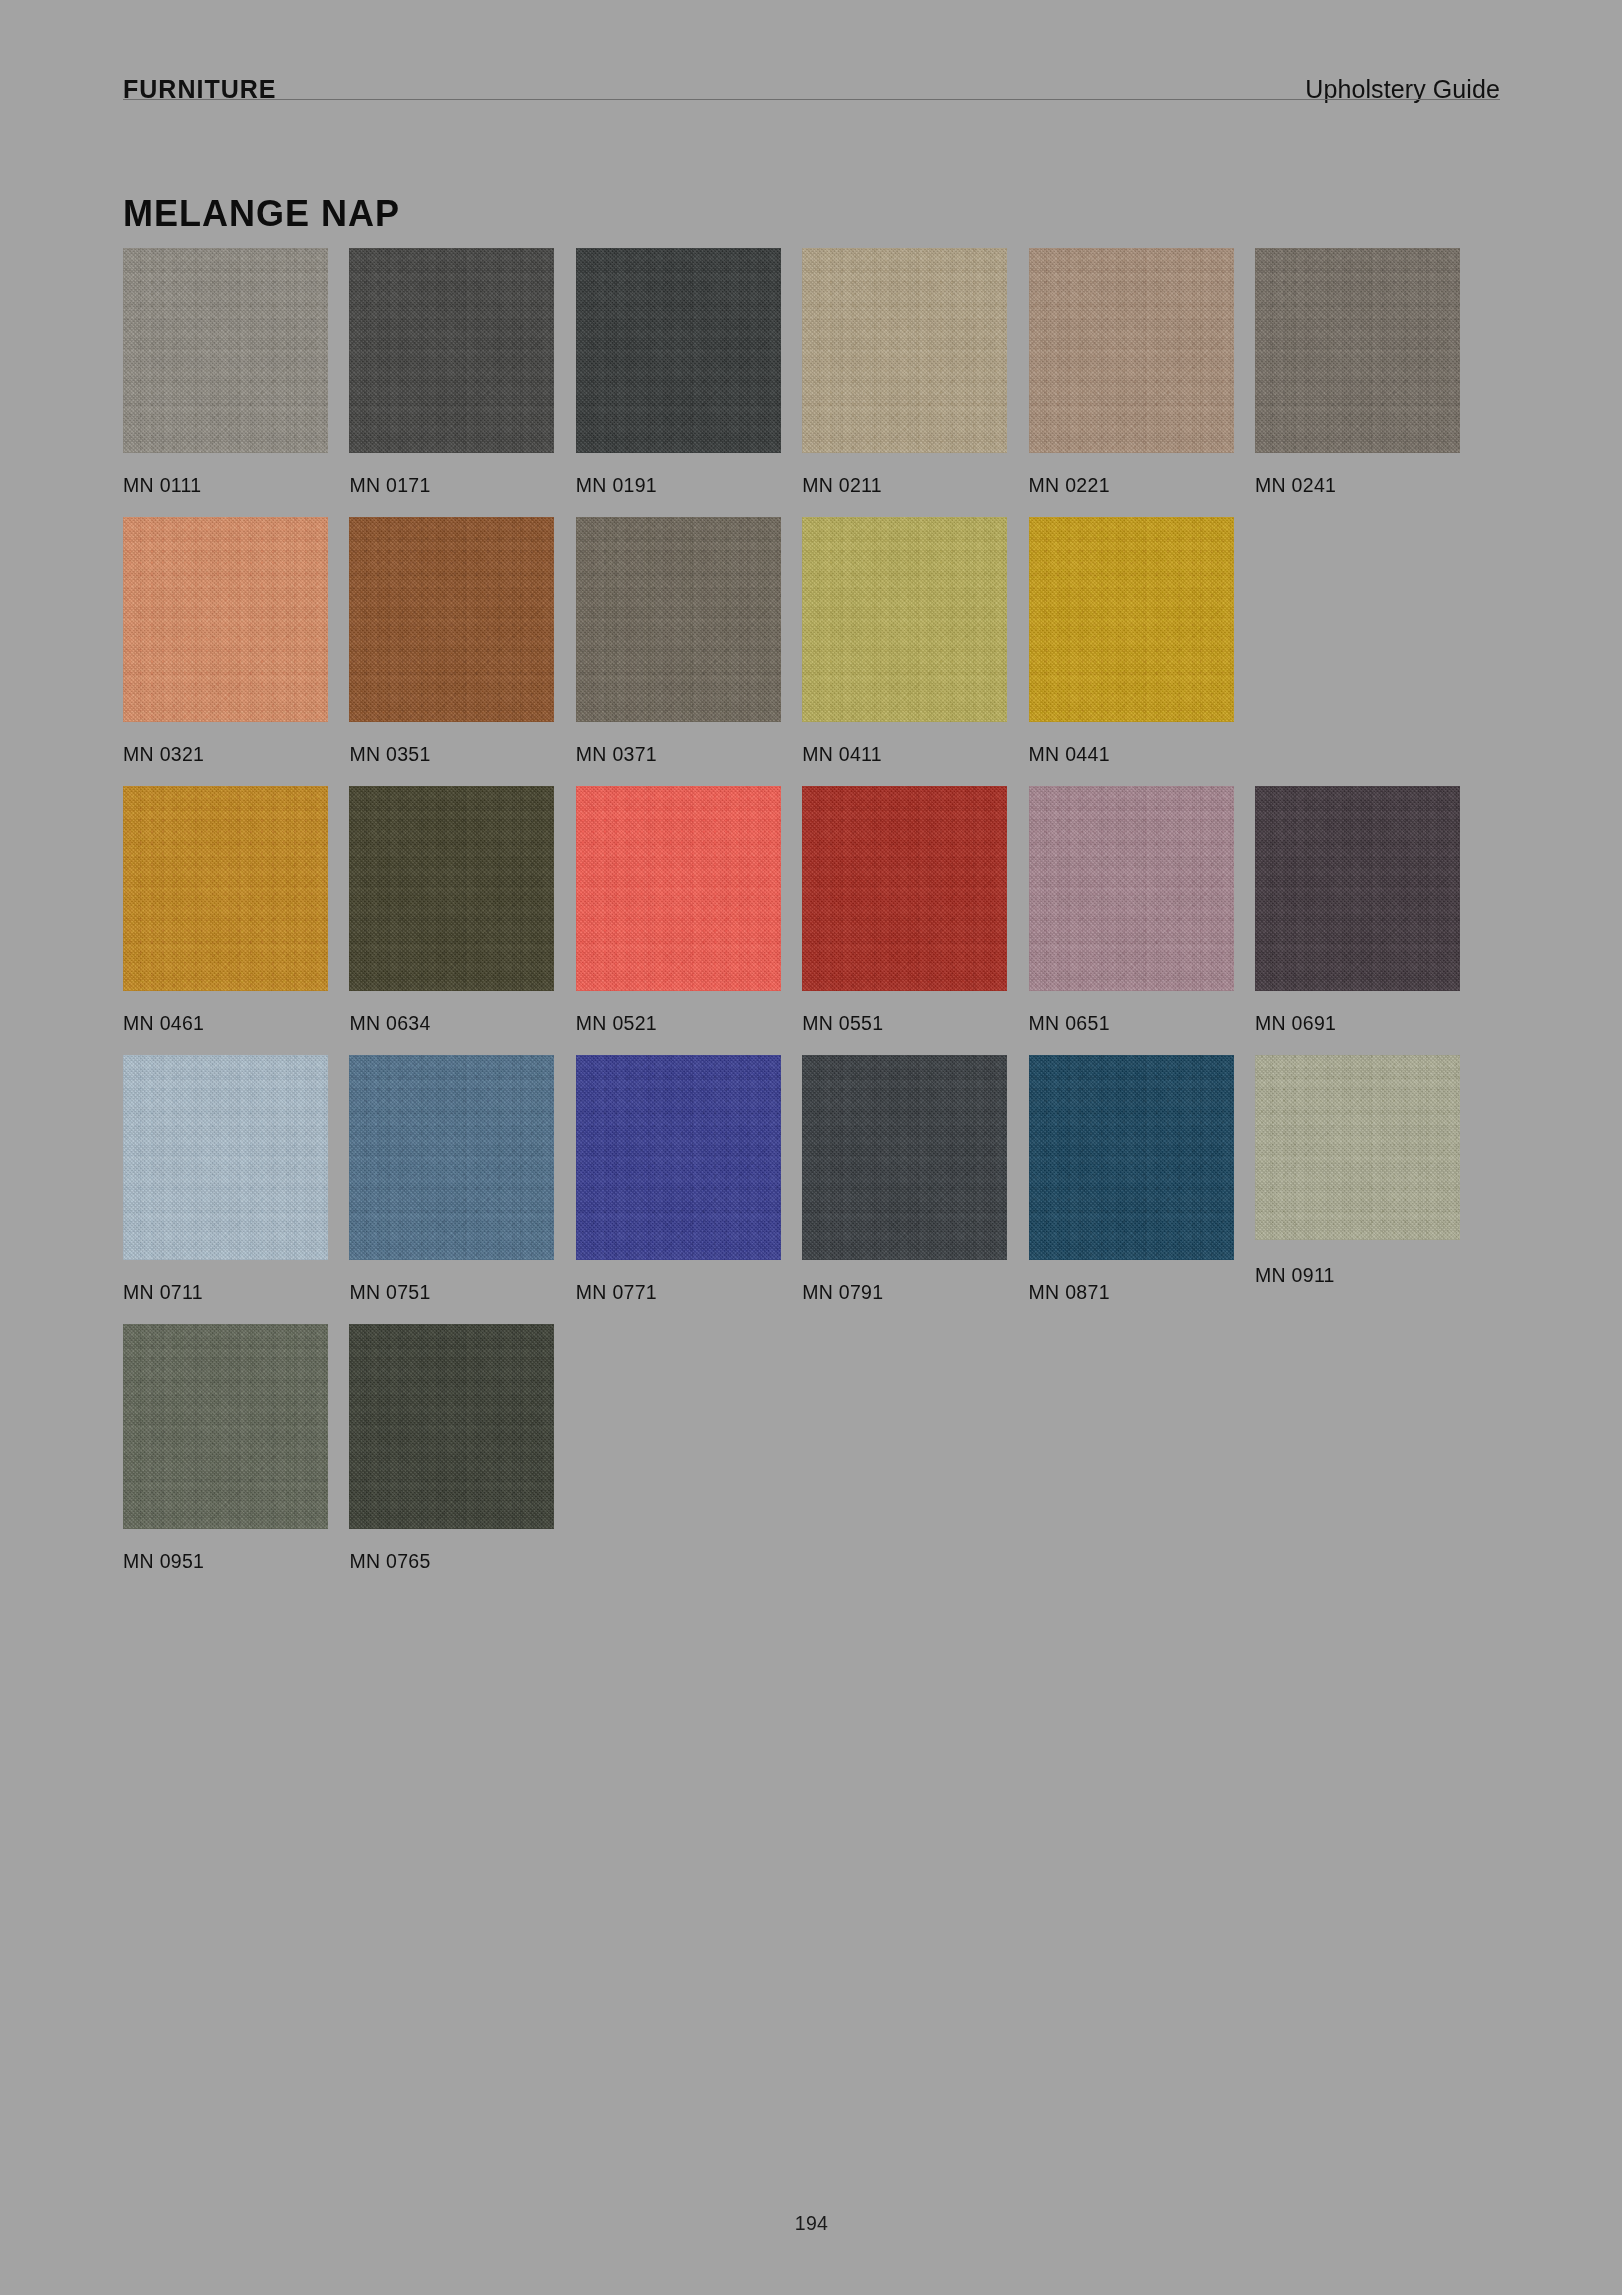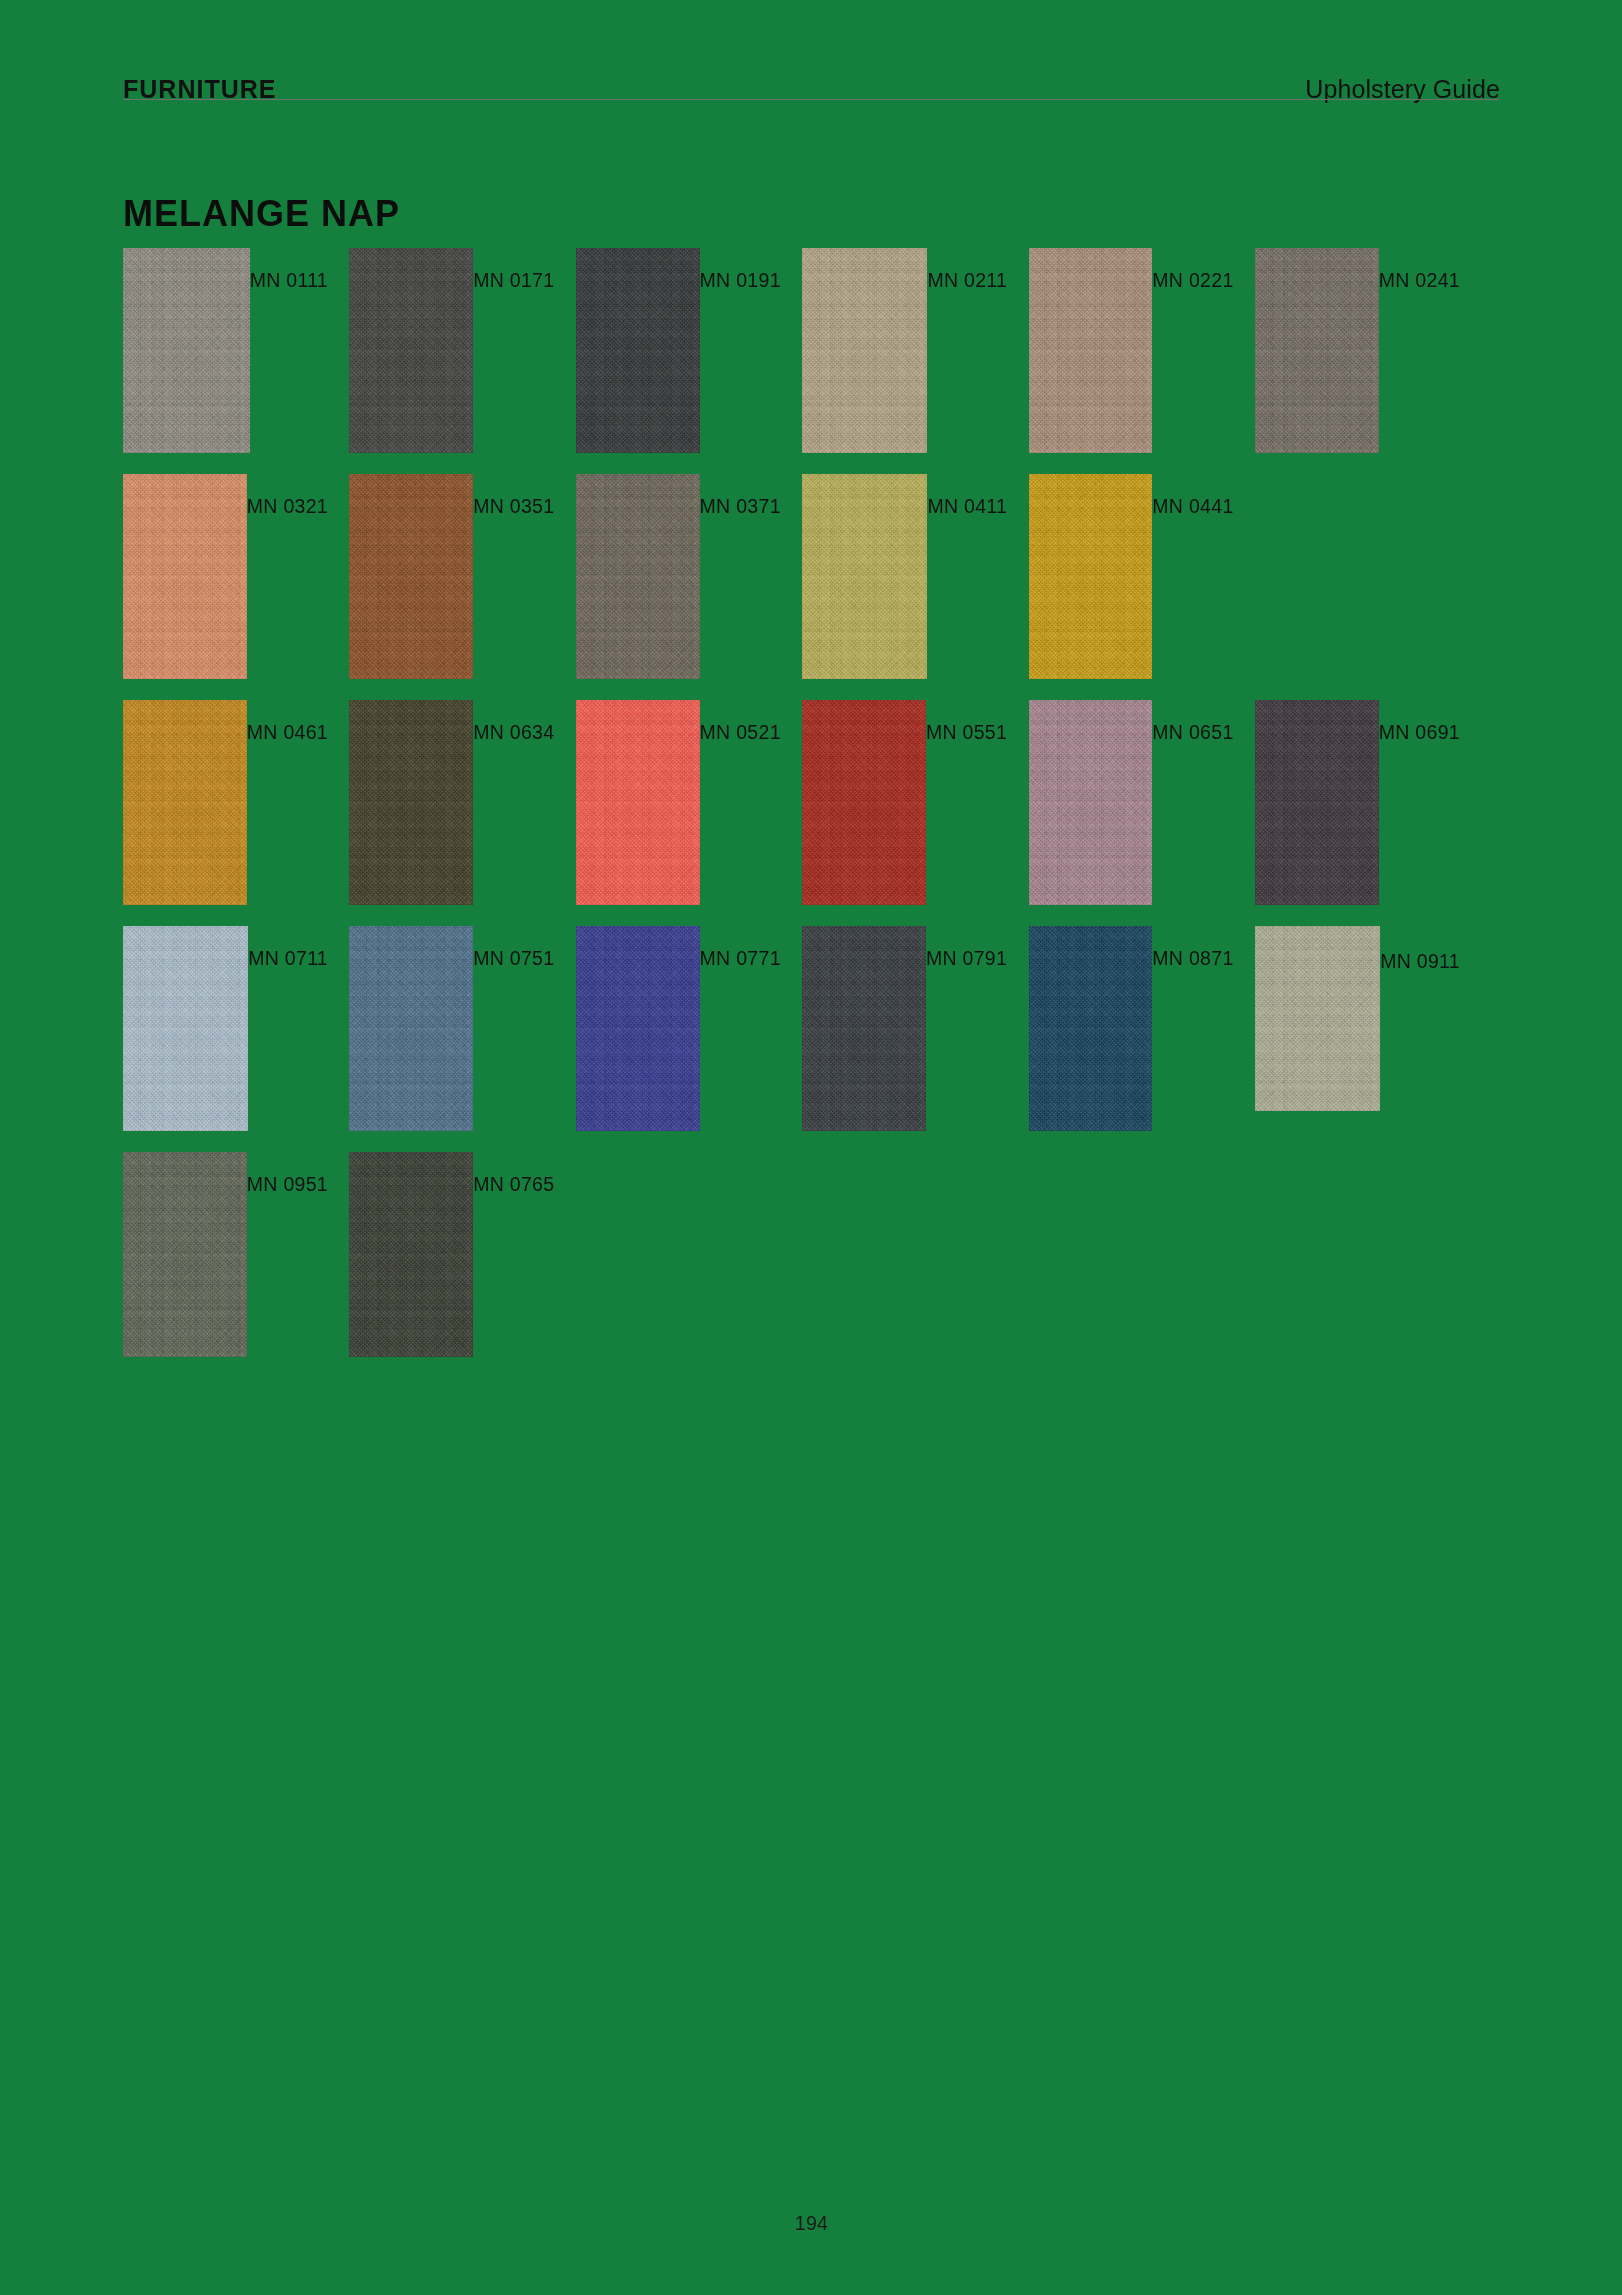--- a/index.html
+++ b/index.html
@@ -22,7 +22,7 @@
     left: 0; top: 0;
     width: 1623px;
     height: 2295px;
-    background: #15803d;
+    background: #a3a3a3;
   }
 
   

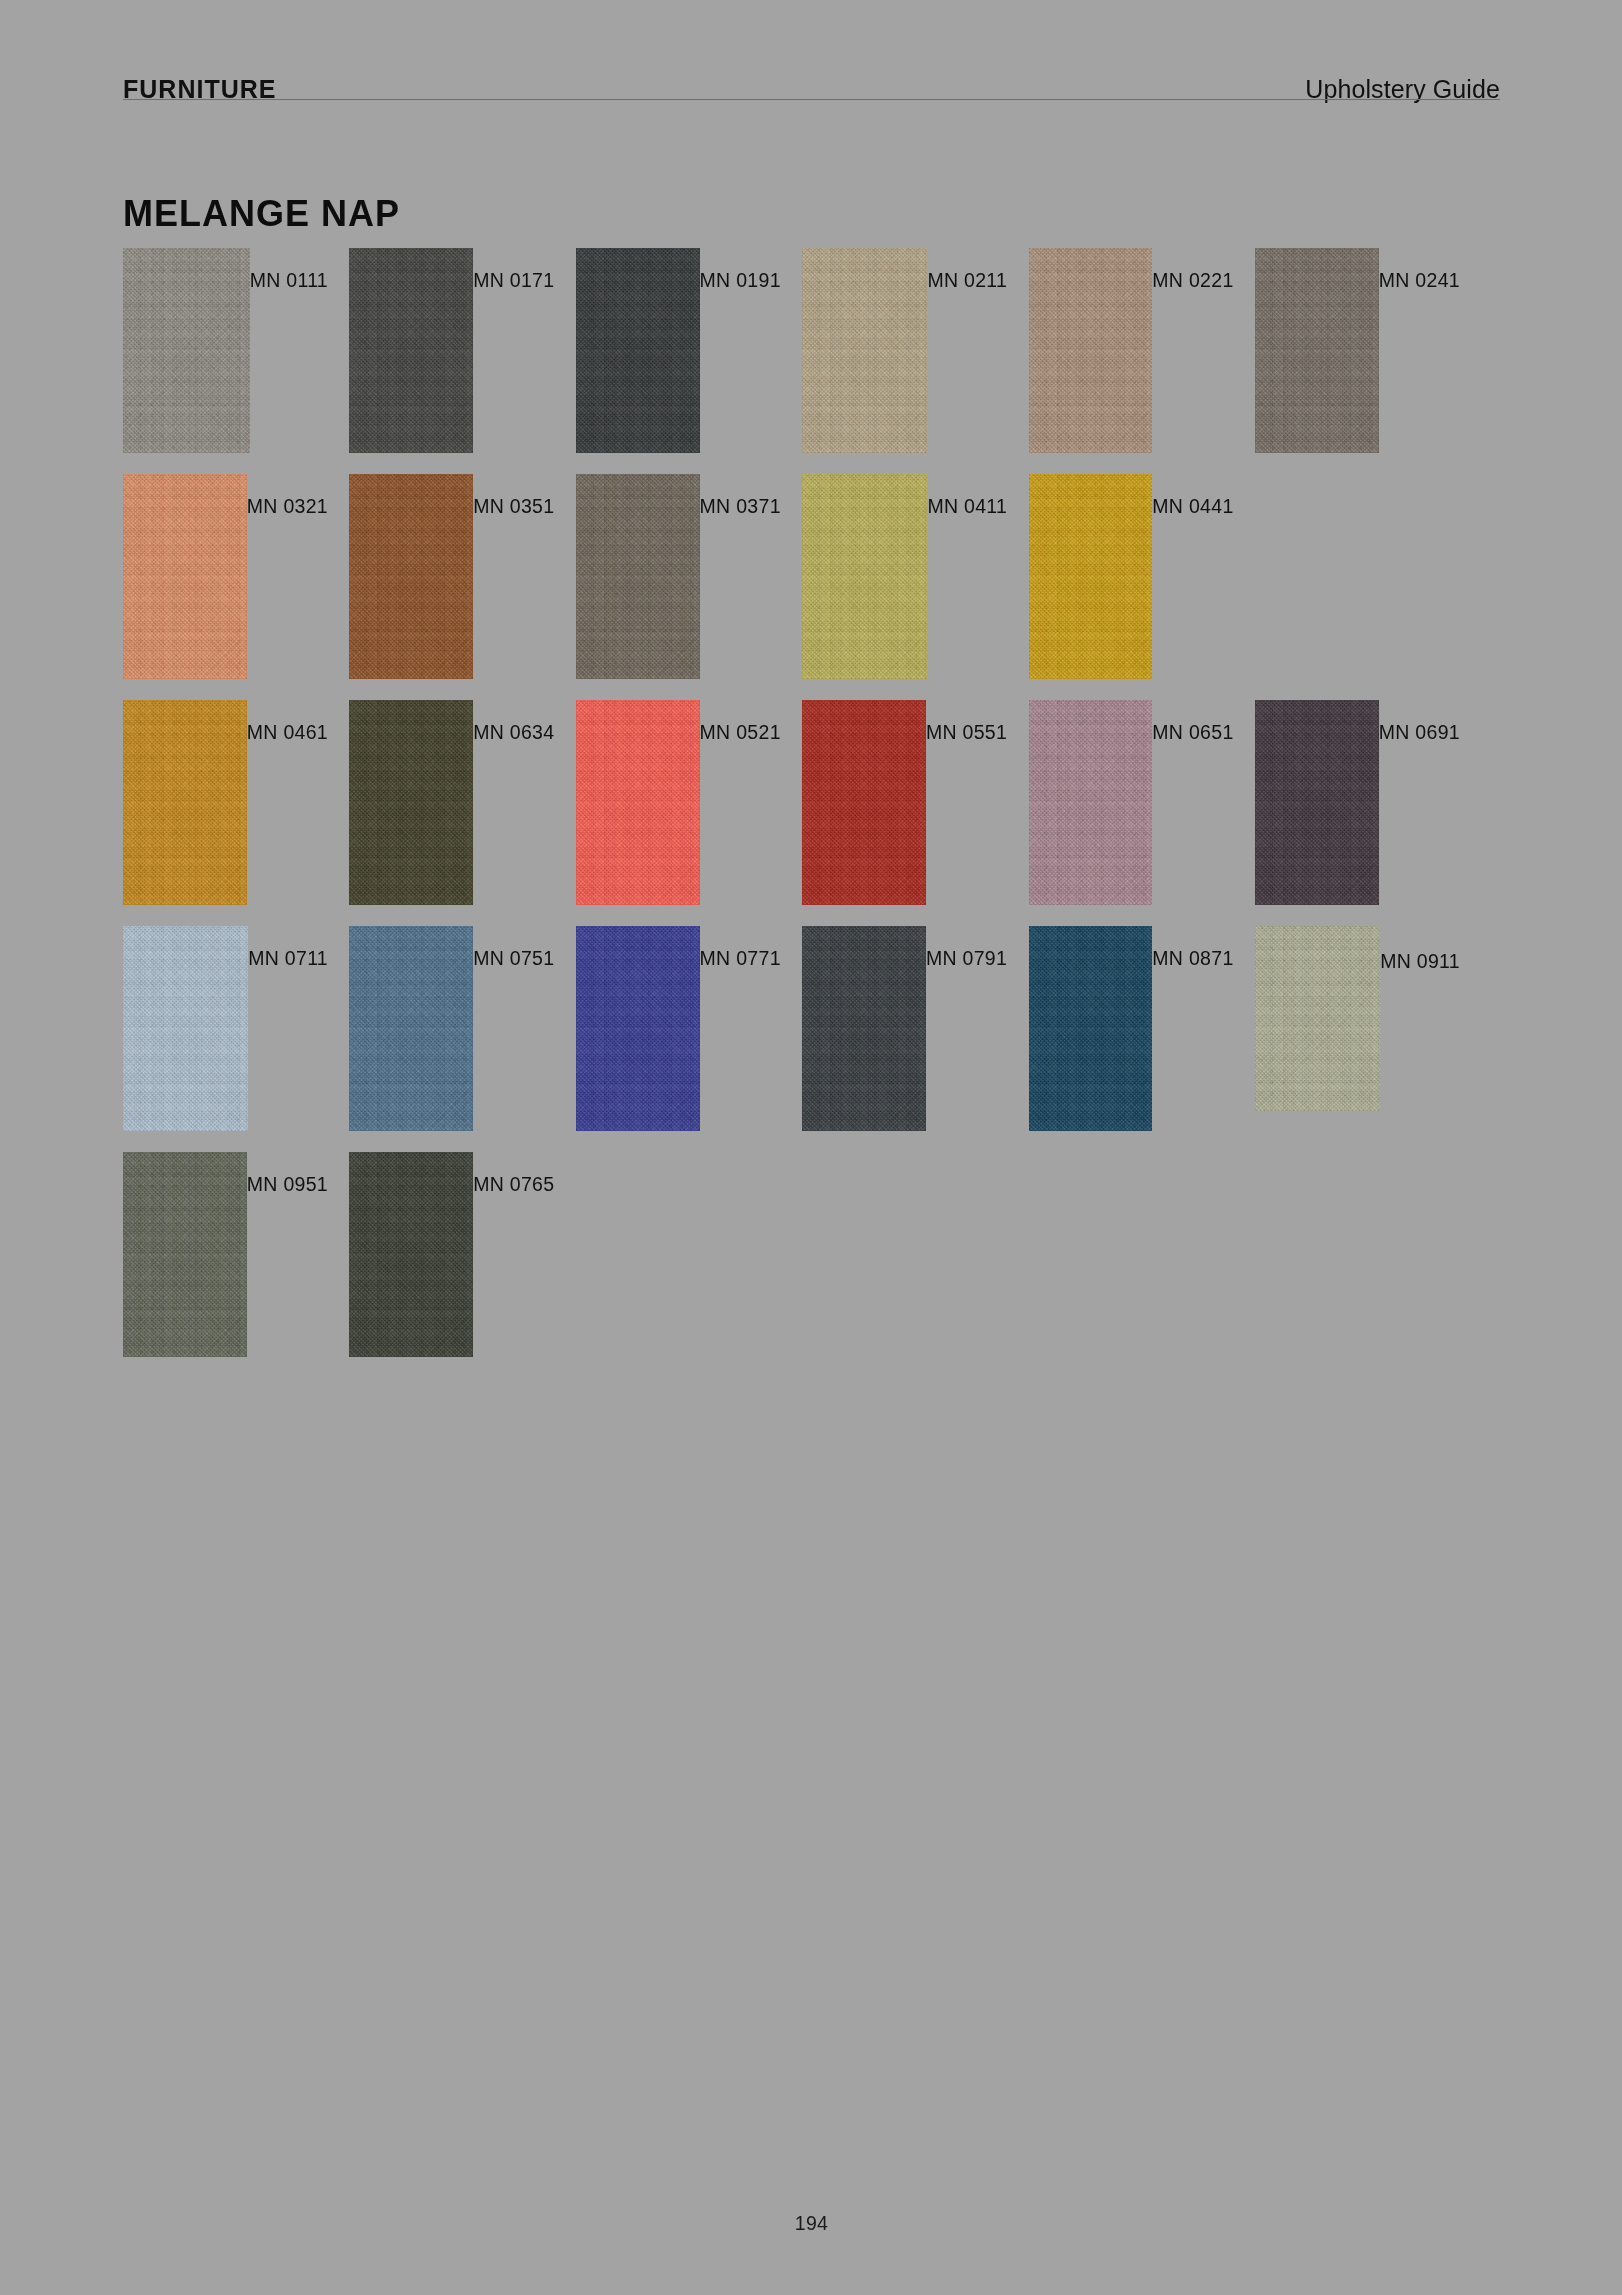--- a/index.html
+++ b/index.html
@@ -87,6 +87,7 @@
   .swatch-cell {
     width: 205px;
     display: flex;
+    flex-direction: column;
   }
   .swatch-chip {
     width: 205px;

